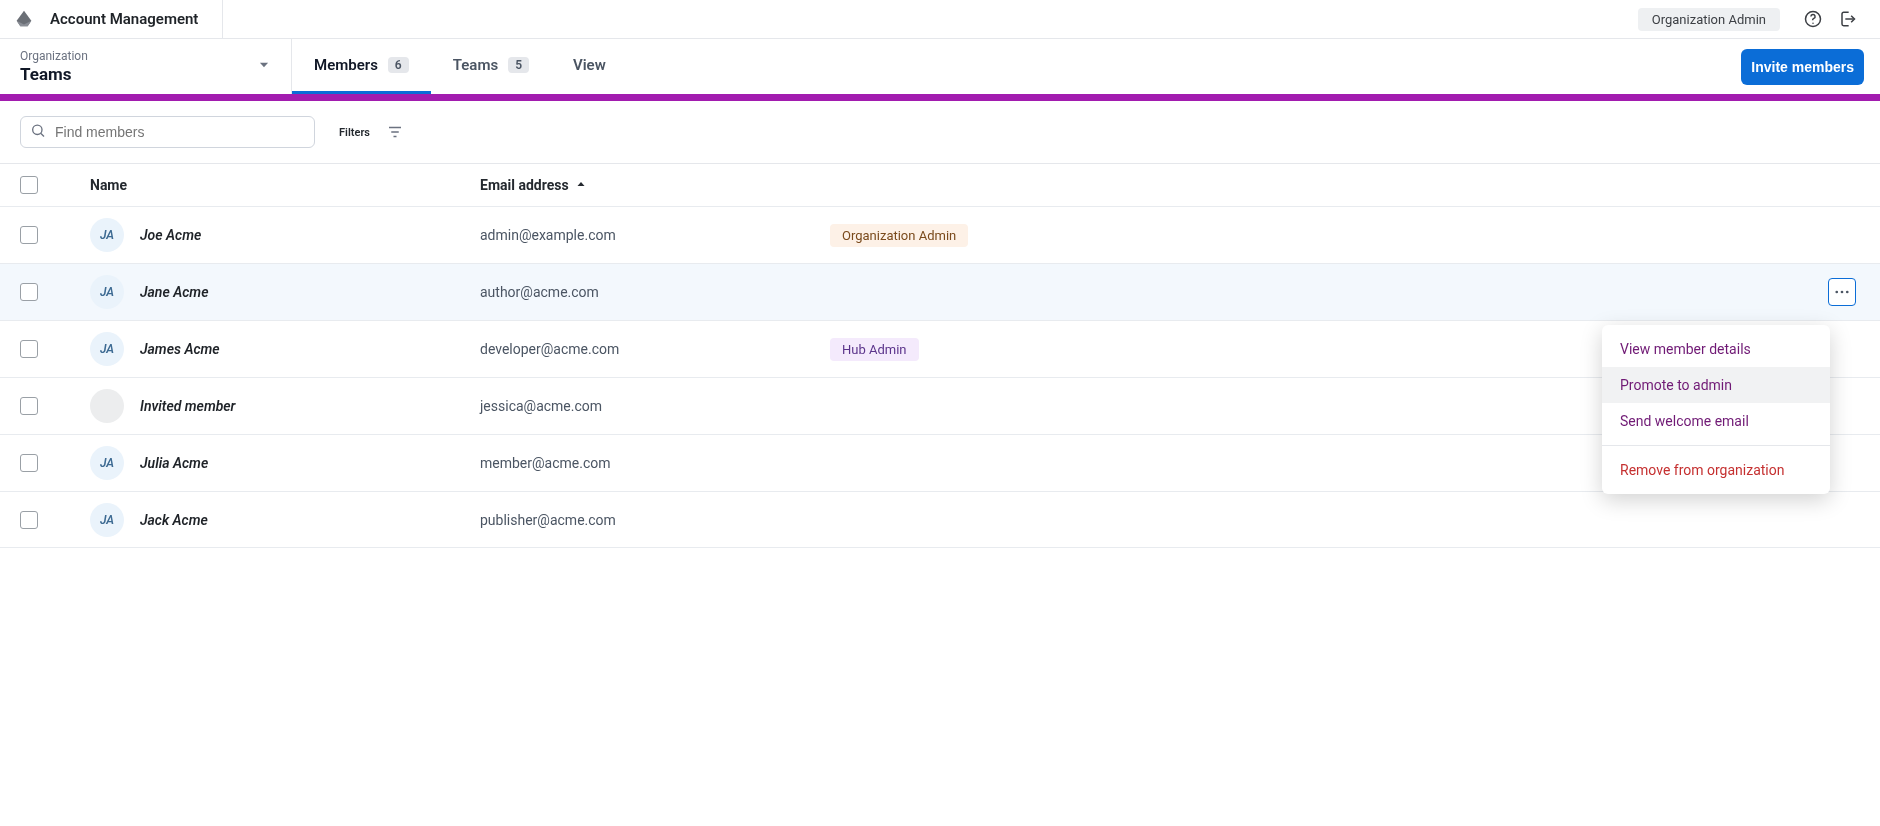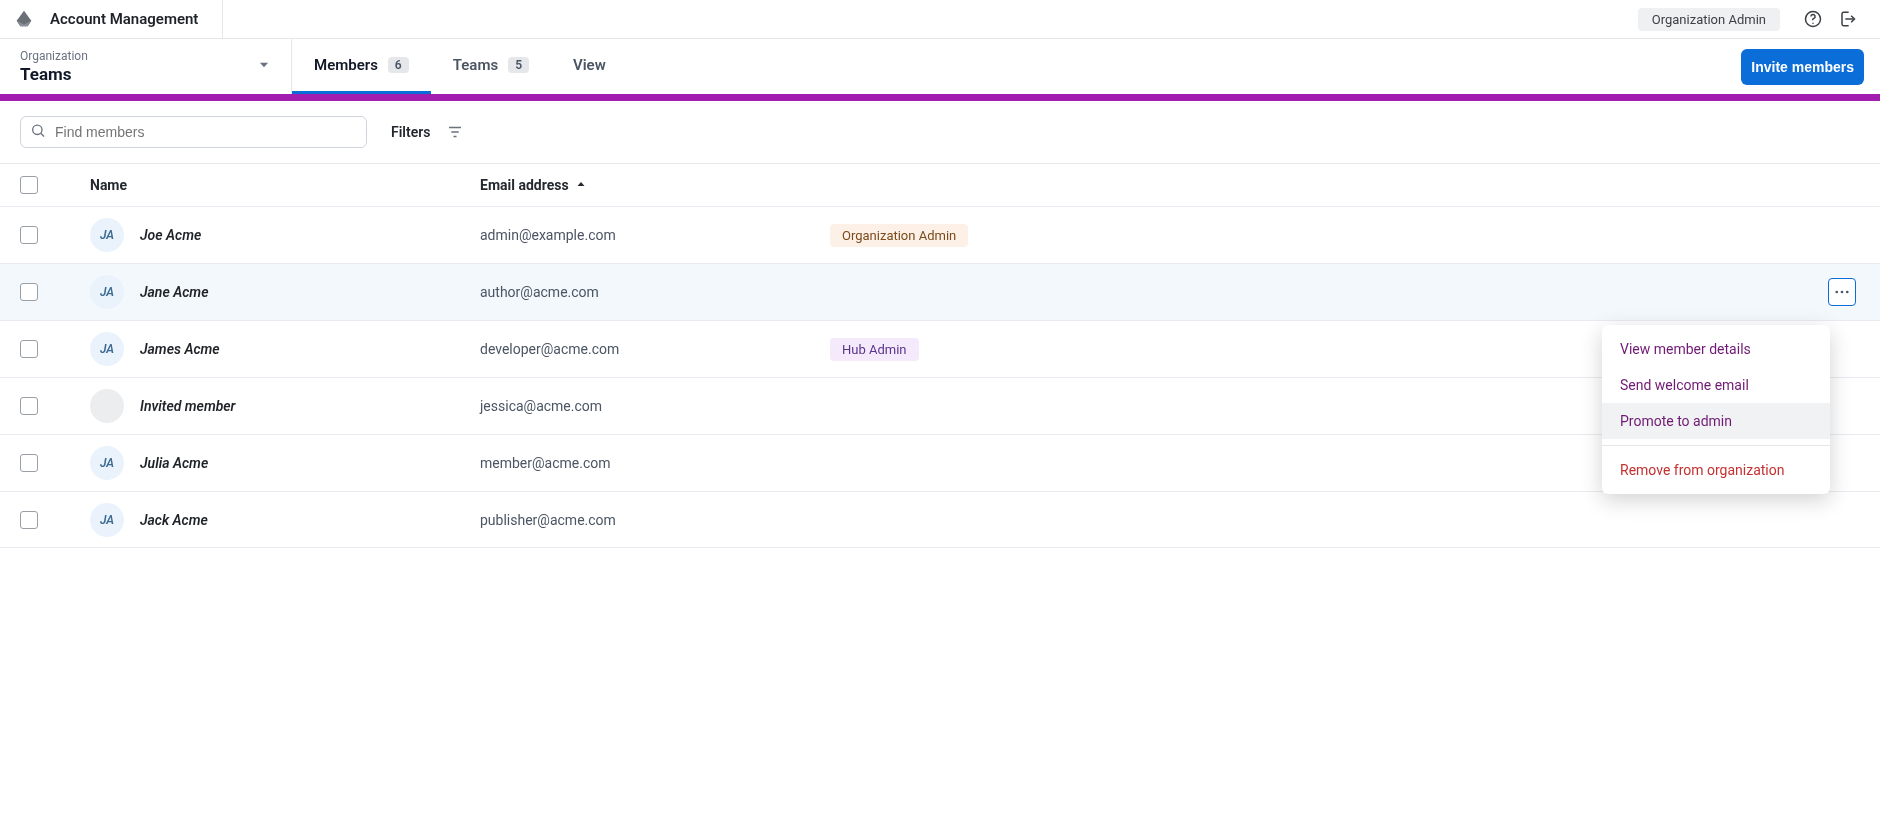--- a/index.html
+++ b/index.html
@@ -140,7 +140,7 @@
   }
   .search-wrap {
     position: relative;
-    width: 347px;
+    width: 295px;
   }
   .search-wrap input {
     width: 100%;

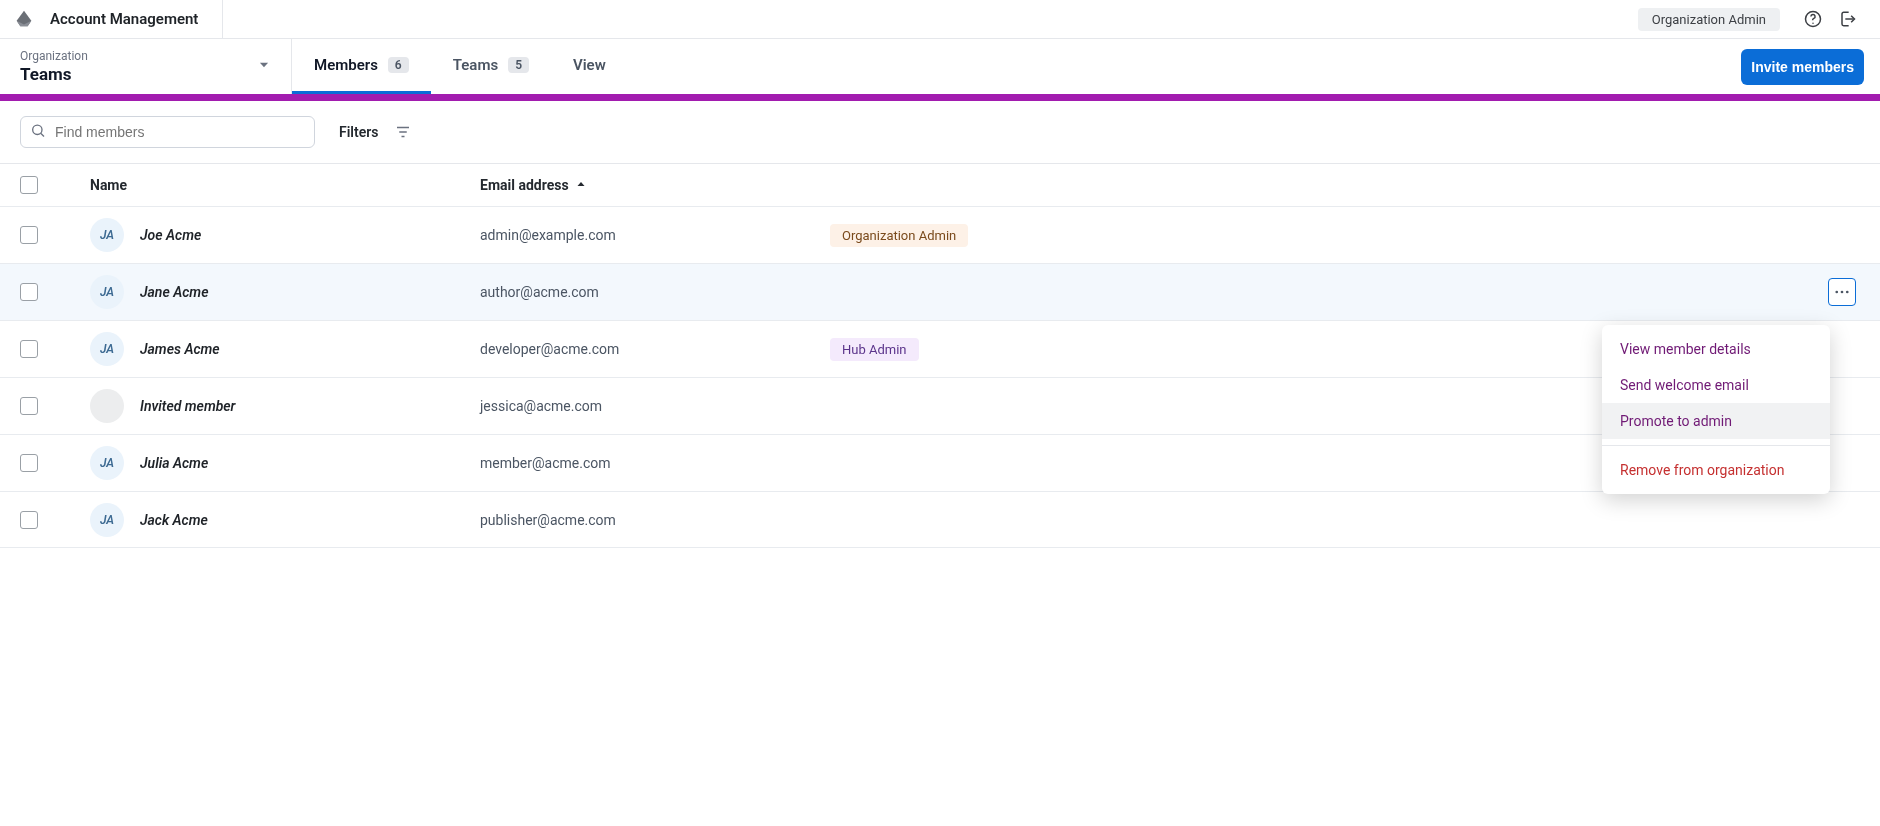--- a/index.html
+++ b/index.html
@@ -162,7 +162,7 @@
     align-items: center;
     gap: 16px;
     font-weight: 600;
-    font-size: 14px;
+    font-size: 11px;
     color: #24292f;
     cursor: pointer;
   }

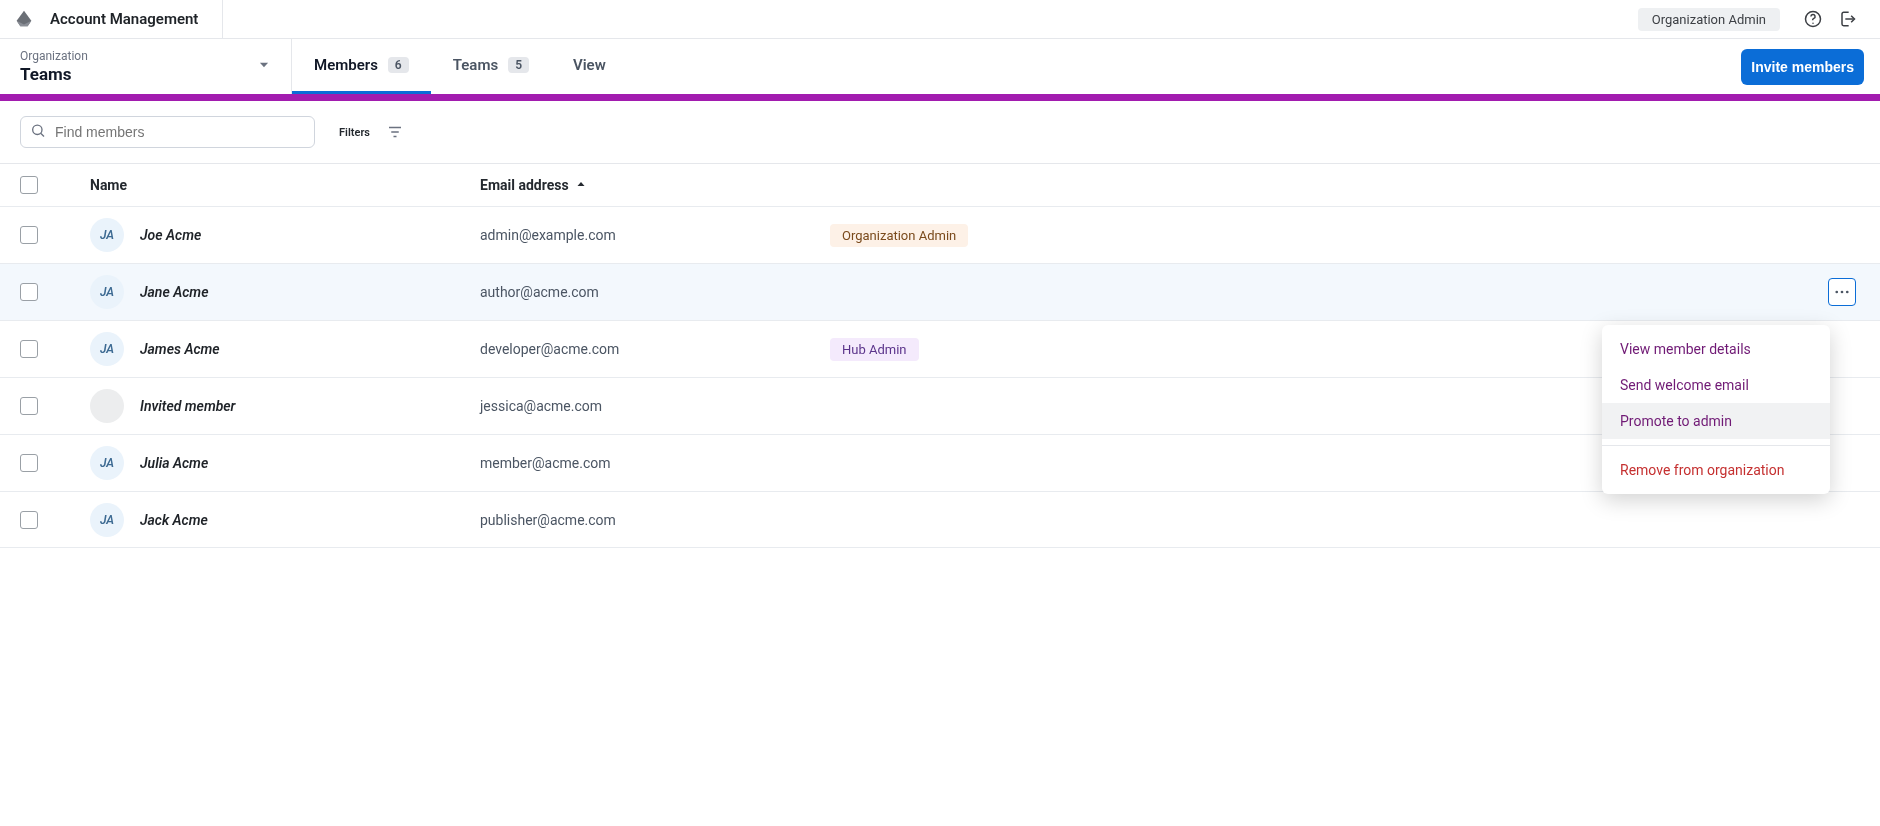--- a/index.html
+++ b/index.html
@@ -467,8 +467,8 @@
 
 <div class="context-menu">
   <div class="item">View member details</div>
+  <div class="item hover">Promote to admin</div>
   <div class="item">Send welcome email</div>
-  <div class="item hover">Promote to admin</div>
   <div class="divider"></div>
   <div class="item danger">Remove from organization</div>
 </div>

